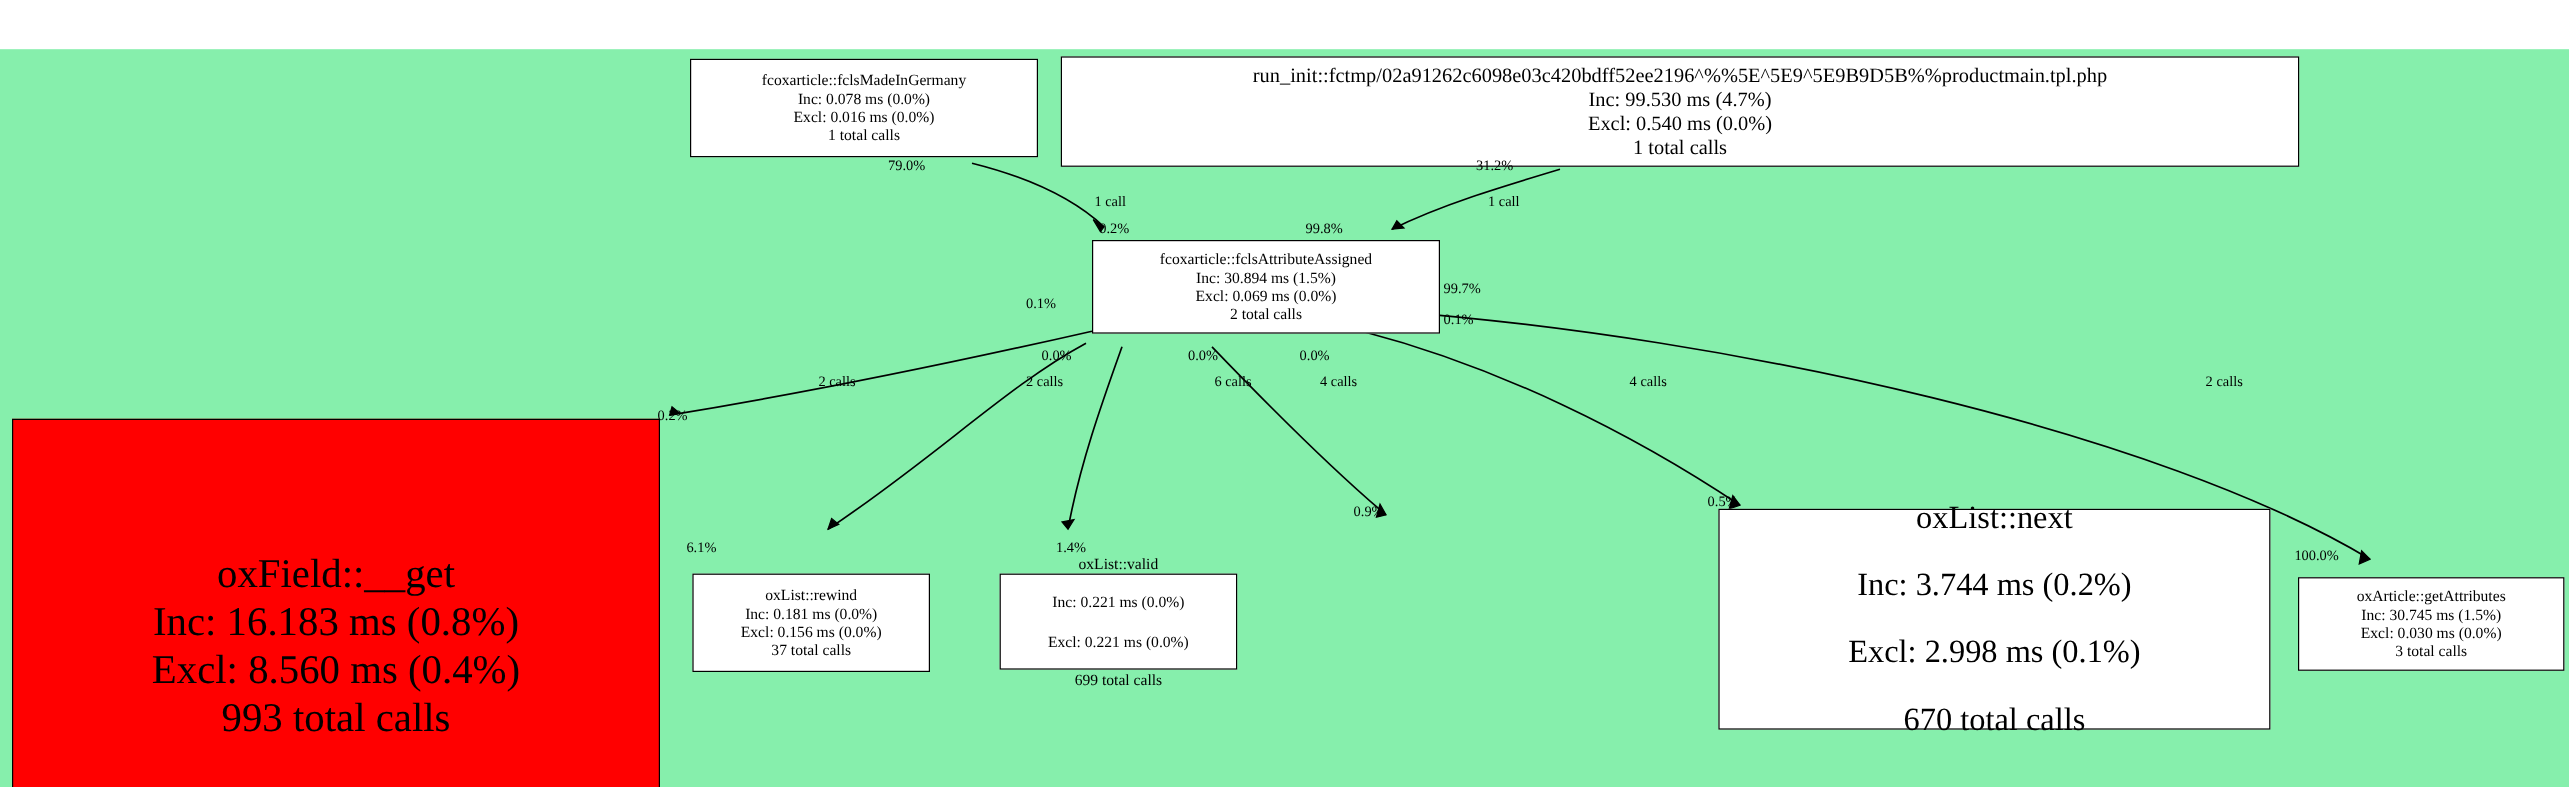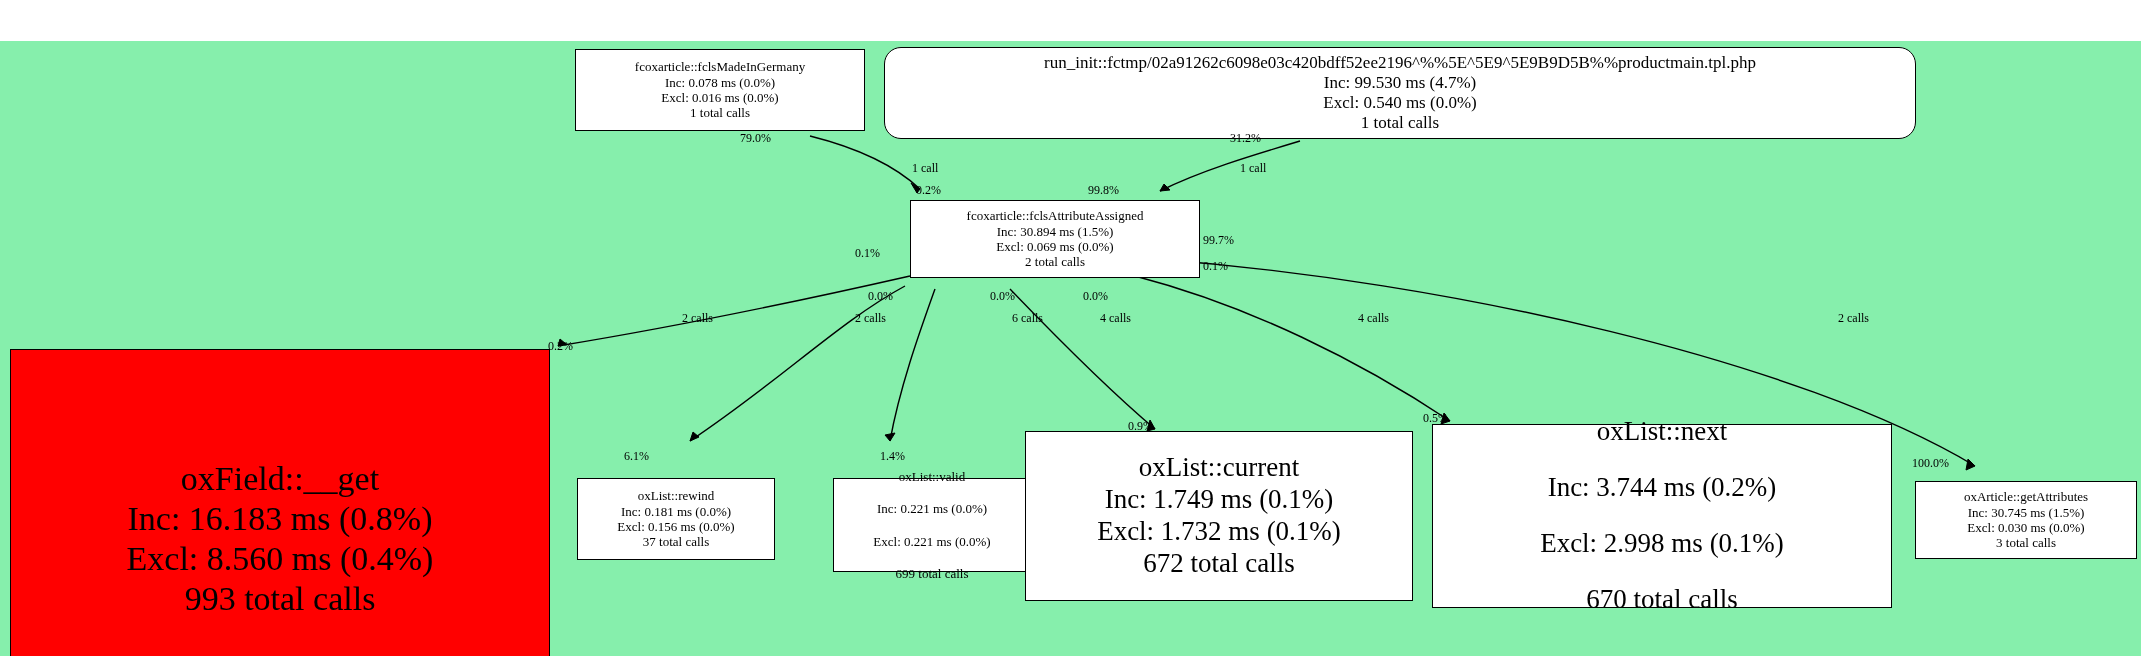--- a/index.html
+++ b/index.html
@@ -32,7 +32,7 @@
   }
   .node .ln { display: block; }
   .node.small { font-size: 13px; }
-  .node.med   { font-size: 17px; border-radius: 17px; }
+  .node.med   { font-size: 17px; }
   .node.big   { font-size: 27px; }
   .node.huge  { font-size: 34px; }
   .node.hot {

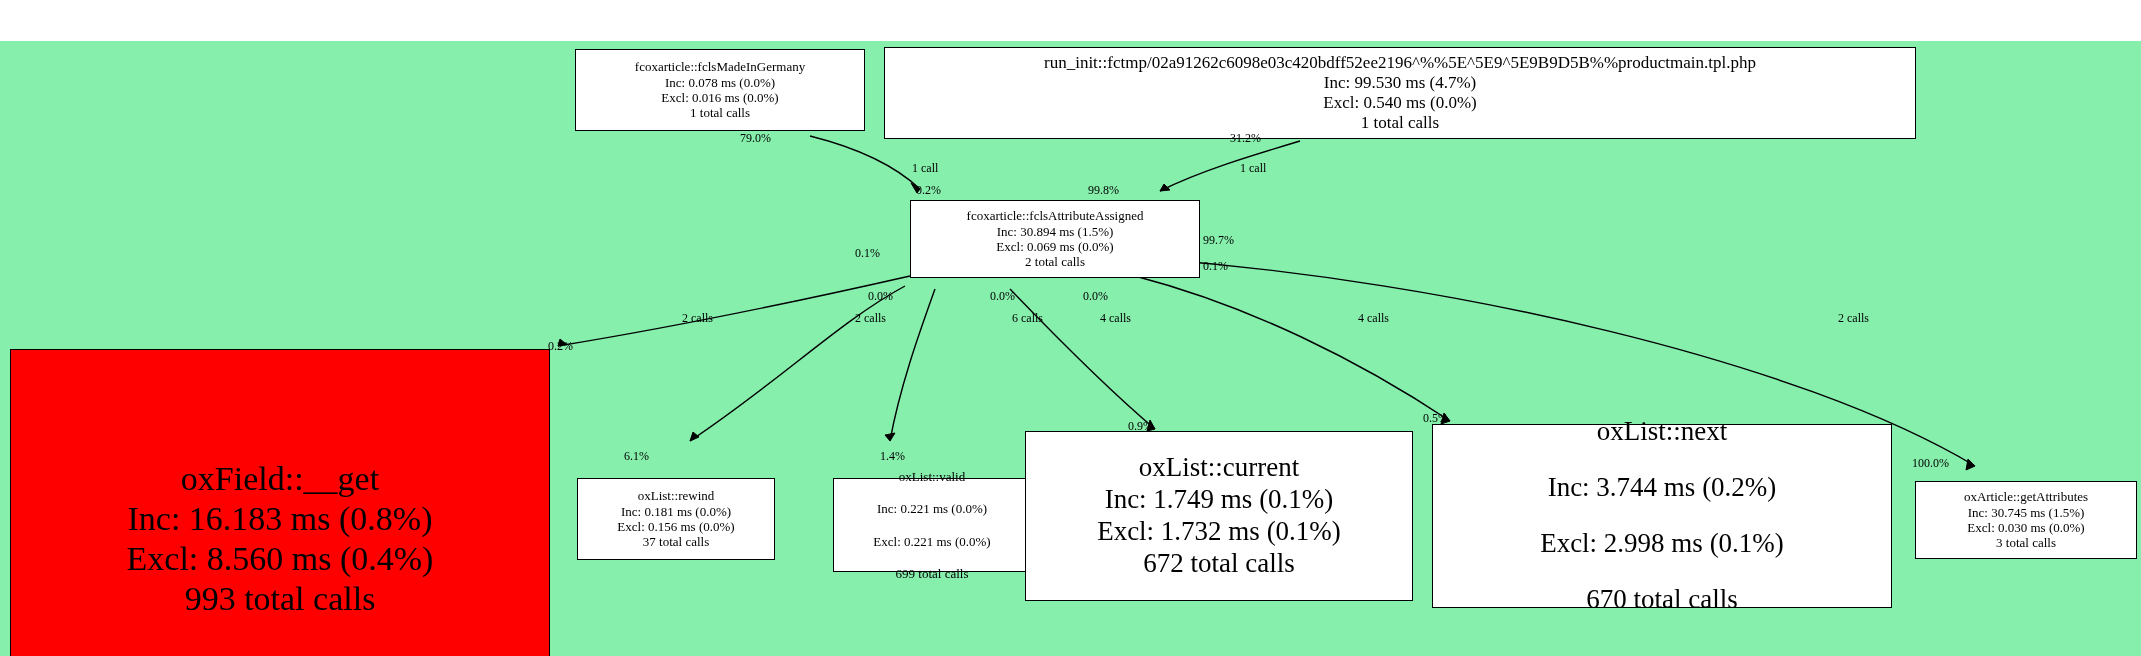--- a/index.html
+++ b/index.html
@@ -172,7 +172,7 @@
   <div class="edge-label" style="left:1358px; top:270px;">4 calls</div>
   <div class="edge-label" style="left:1838px; top:270px;">2 calls</div>
   <div class="edge-label" style="left:548px; top:298px;">0.2%</div>
-  <div class="edge-label" style="left:624px; top:408px;">6.1%</div>
+  <div class="edge-label" style="left:572px; top:408px;">6.1%</div>
   <div class="edge-label" style="left:880px; top:408px;">1.4%</div>
   <div class="edge-label" style="left:1128px; top:378px;">0.9%</div>
   <div class="edge-label" style="left:1423px; top:370px;">0.5%</div>

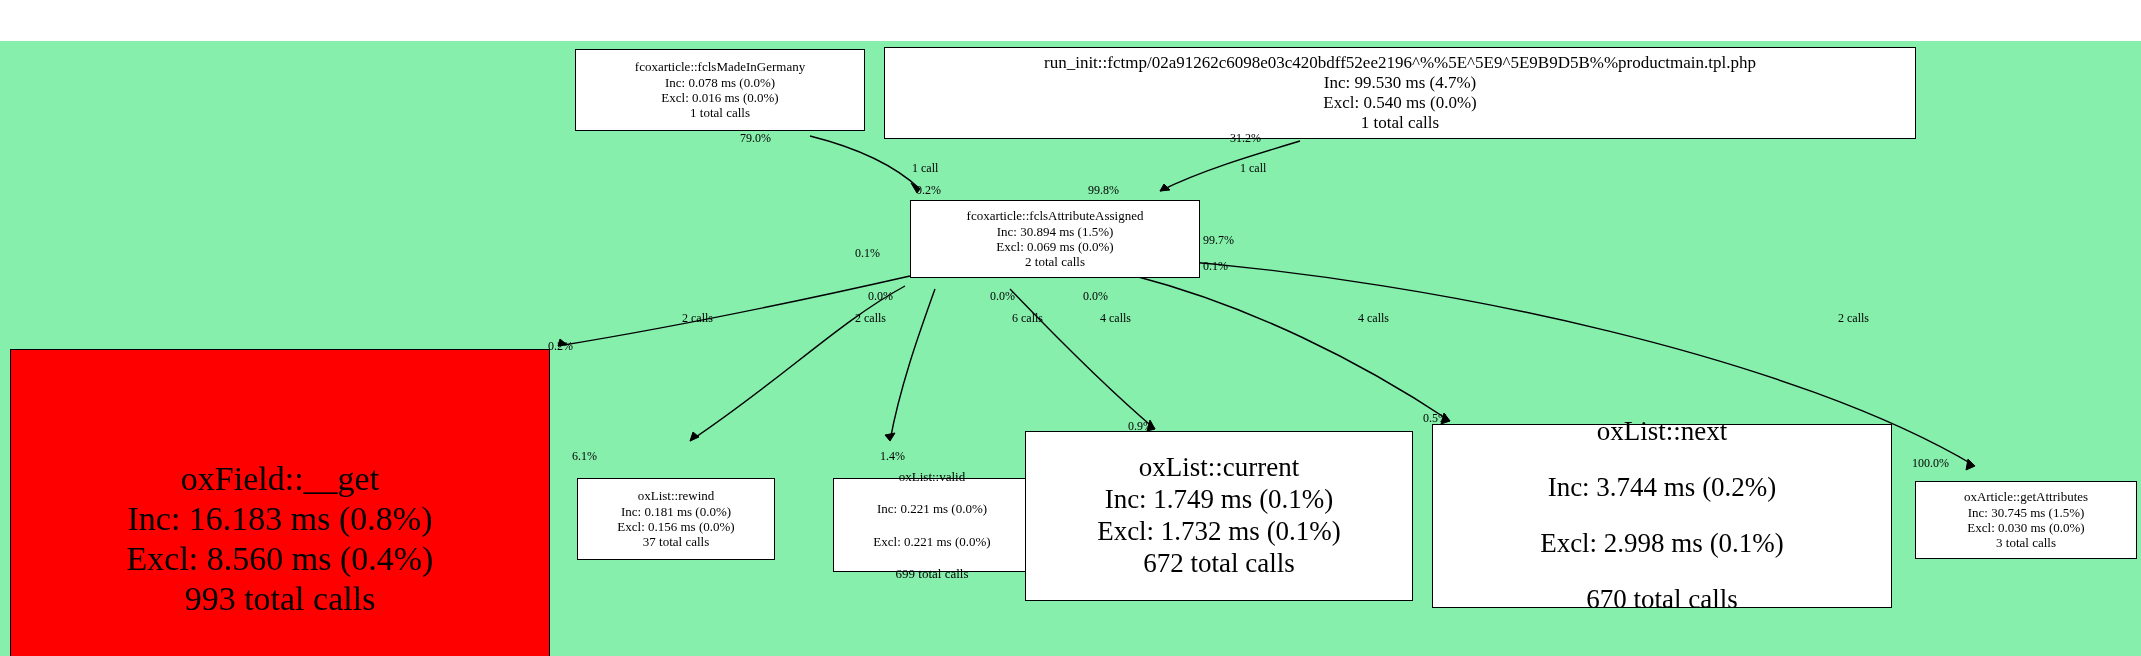--- a/index.html
+++ b/index.html
@@ -125,7 +125,7 @@
     <span class="ln">37 total calls</span>
   </div>
 
-  <div class="node small" style="left:833px; top:437px; width:198px; height:94px;gap:17px;">
+  <div class="node small" style="left:833px; top:437px; width:198px; height:80px;gap:17px;">
     <span class="ln">oxList::valid</span>
     <span class="ln">Inc: 0.221 ms (0.0%)</span>
     <span class="ln">Excl: 0.221 ms (0.0%)</span>

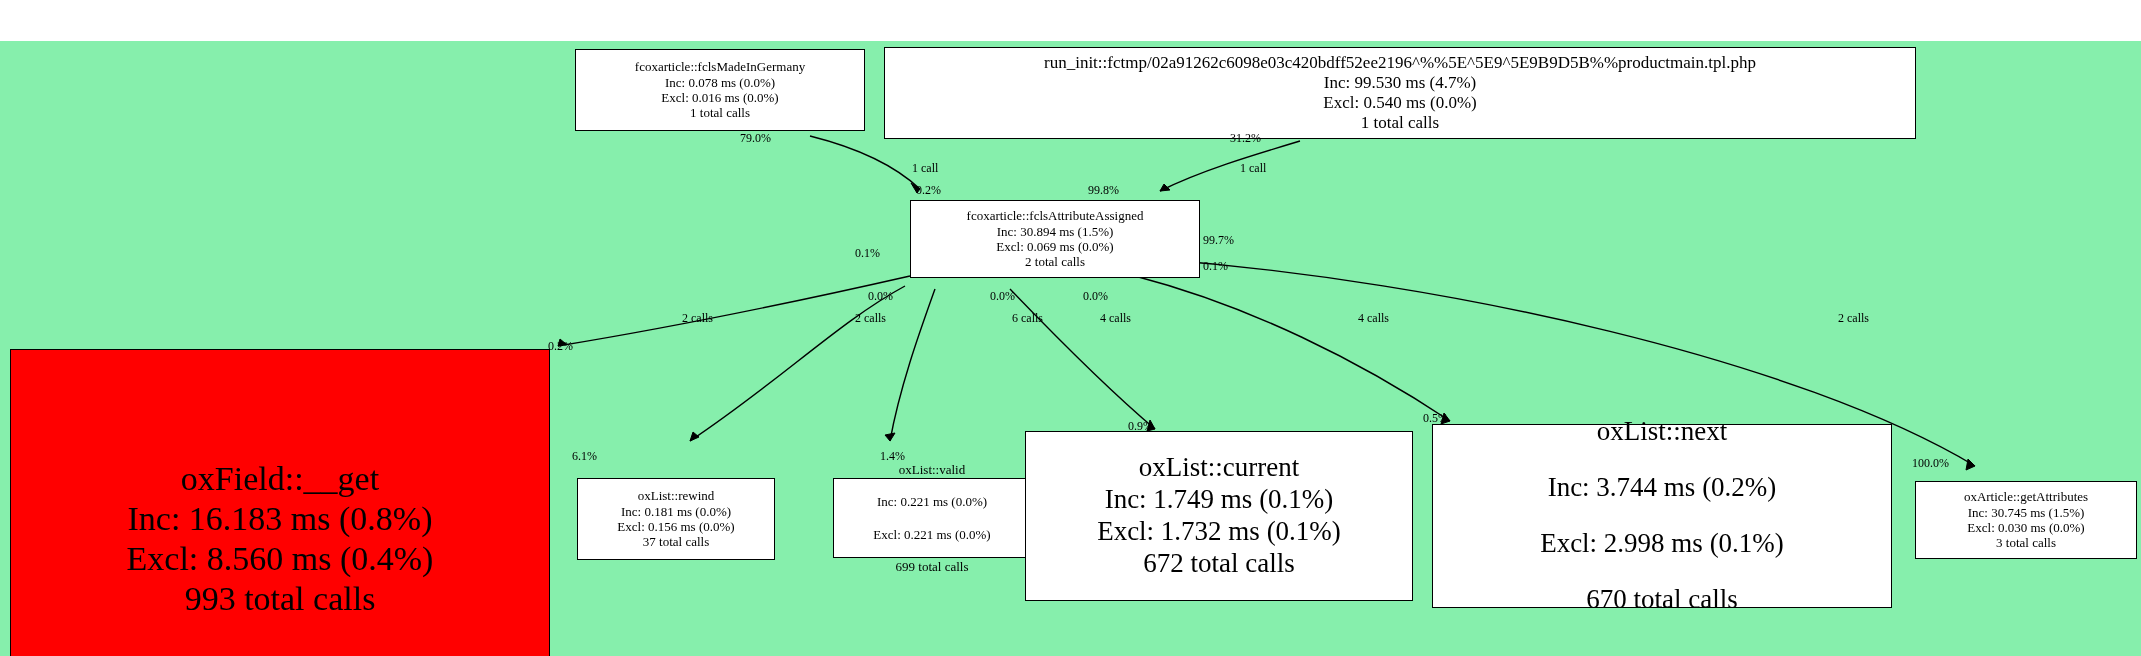--- a/index.html
+++ b/index.html
@@ -132,12 +132,6 @@
     <span class="ln">699 total calls</span>
   </div>
 
-  <div class="node big" style="left:1025px; top:390px; width:388px; height:170px;">
-    <span class="ln">oxList::current</span>
-    <span class="ln">Inc: 1.749 ms (0.1%)</span>
-    <span class="ln">Excl: 1.732 ms (0.1%)</span>
-    <span class="ln">672 total calls</span>
-  </div>
 
   <div class="node big" style="left:1432px; top:383px; width:460px; height:184px;gap:24px;">
     <span class="ln">oxList::next</span>

